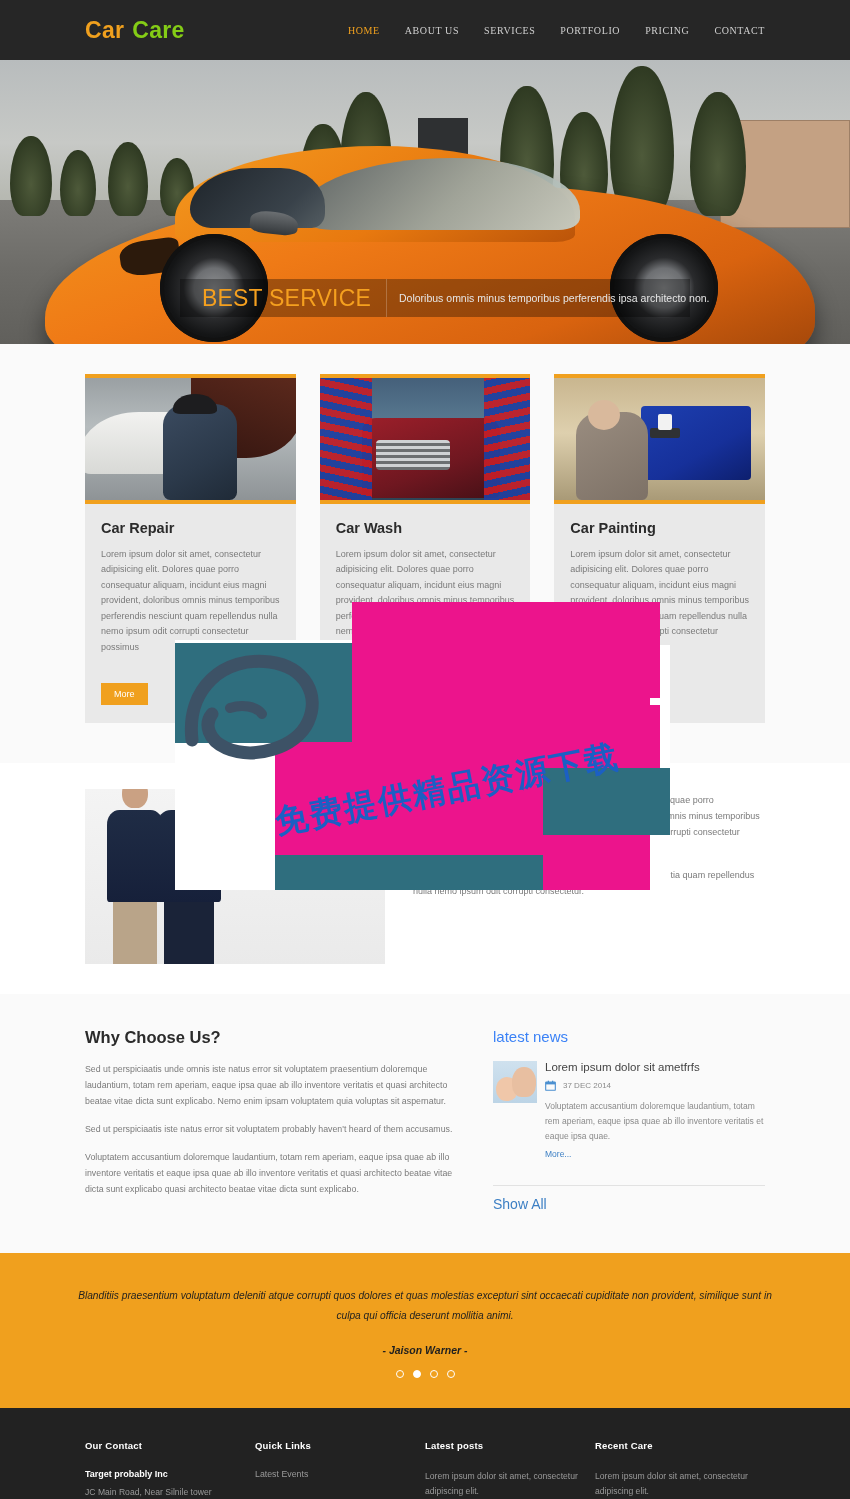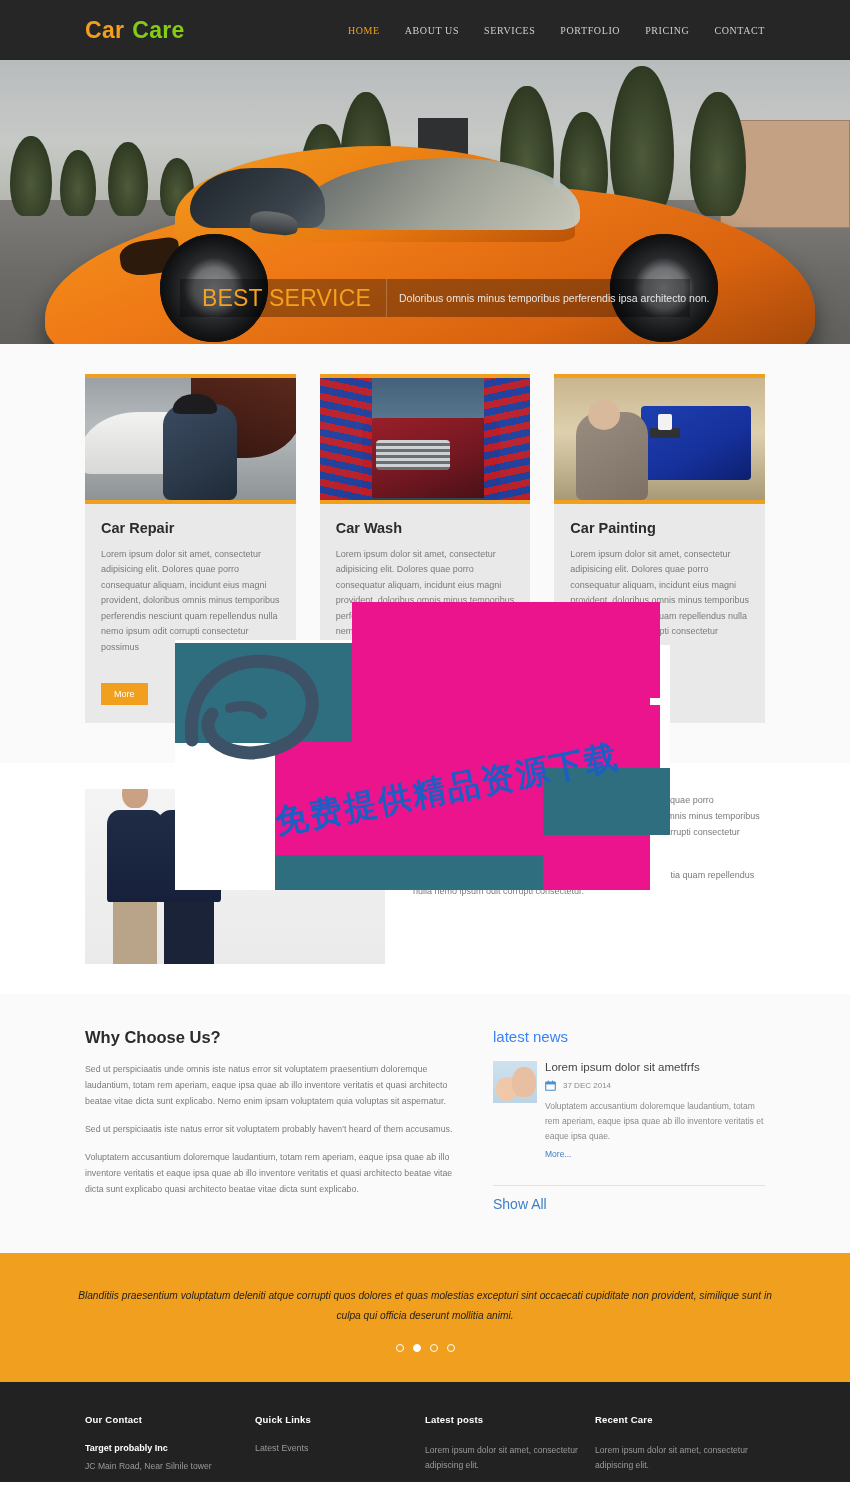--- a/index.html
+++ b/index.html
@@ -531,6 +531,7 @@
 
   <div class="testimonial">
     <div class="quote">Blanditiis praesentium voluptatum deleniti atque corrupti quos dolores et quas molestias excepturi sint occaecati cupiditate non provident, similique sunt in culpa qui officia deserunt mollitia animi.</div>
+    <div class="author">- Jaison Warner -</div>
     <div class="dots">
       <div class="dot"></div>
       <div class="dot on"></div>

